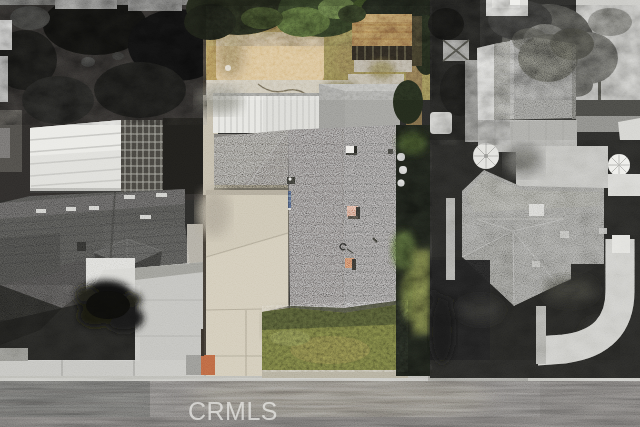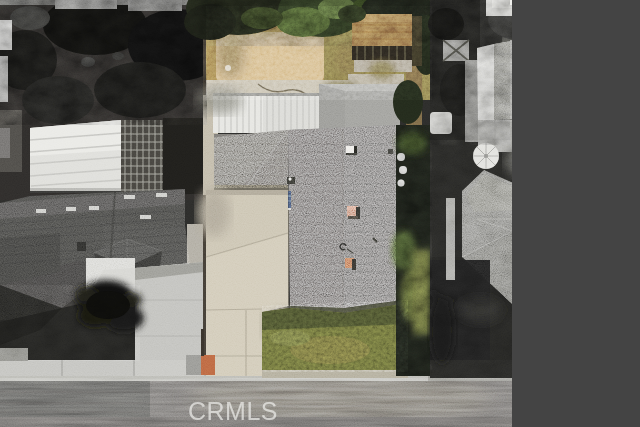--- a/index.html
+++ b/index.html
@@ -3,7 +3,7 @@
 <meta charset="utf-8">
 <style>
   html,body{margin:0;padding:0;background:#444;}
-  #stage{position:relative;width:512px;height:427px;overflow:hidden;font-family:"Liberation Sans",sans-serif;}
+  #stage{position:relative;width:640px;height:427px;overflow:hidden;font-family:"Liberation Sans",sans-serif;}
   svg{display:block;}
 </style>
 </head>

